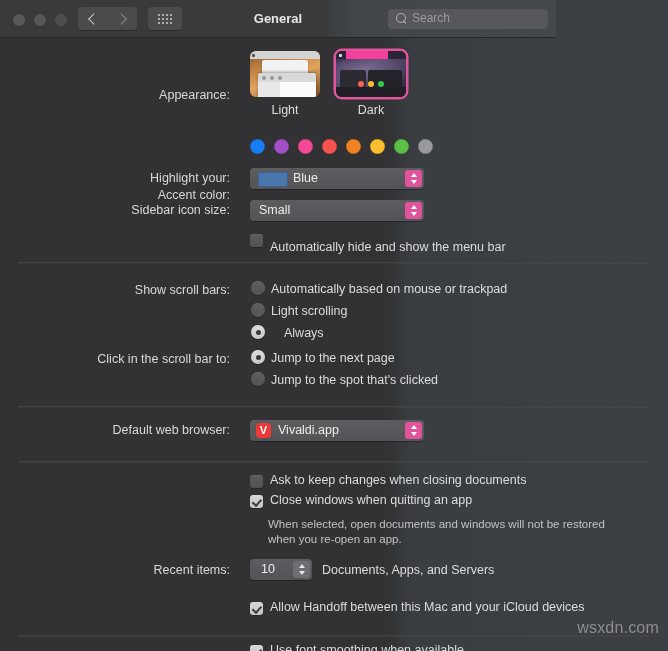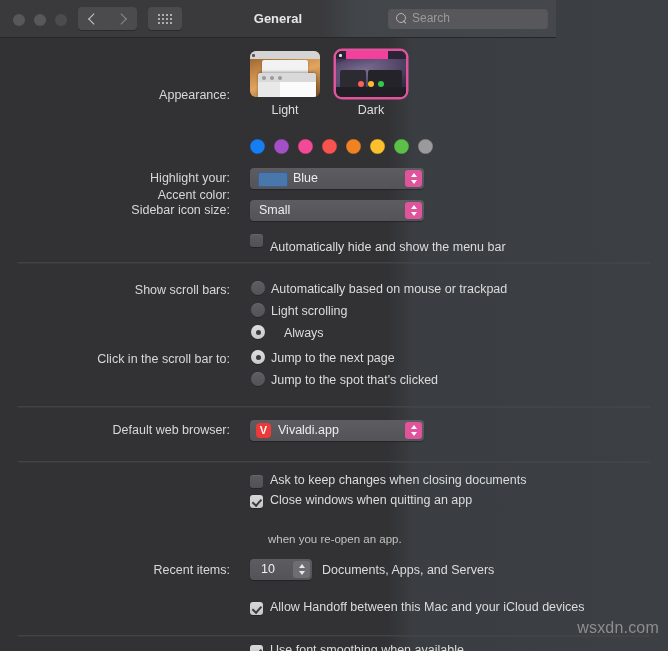--- a/index.html
+++ b/index.html
@@ -573,6 +573,7 @@
     <span class="cb on" style="left:250px; top:457px;"></span>
     <span class="ctltext" style="position:absolute; left:270px; top:455px;">Close windows when quitting an app</span>
 
+    <div class="helptext" style="left:268px; top:479px;">When selected, open documents and windows will not be restored</div>
     <div class="helptext" style="left:268px; top:494px;">when you re-open an app.</div>
 
     <div class="label" style="left:60px; top:525px; width:170px;">Recent items:</div>

